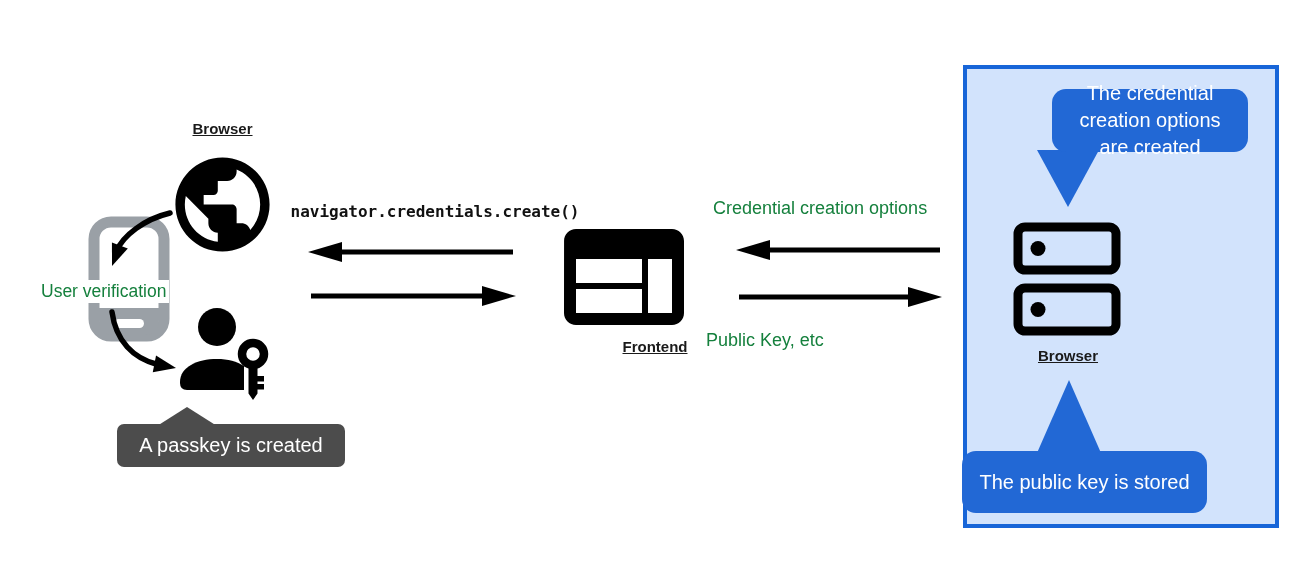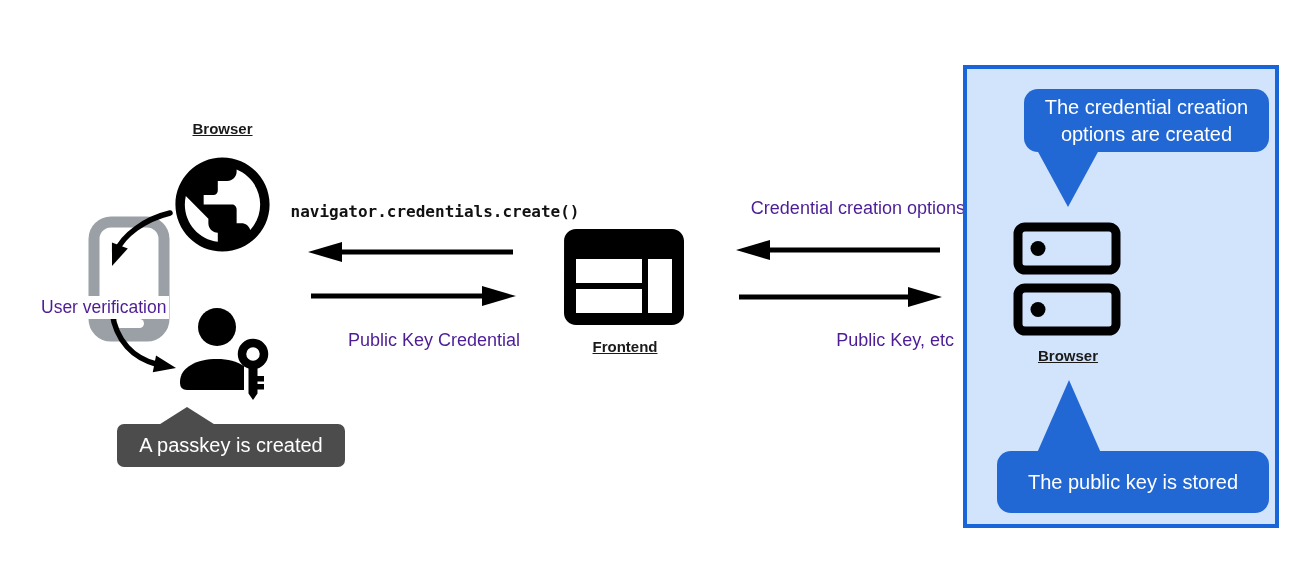--- a/index.html
+++ b/index.html
@@ -106,7 +106,7 @@
   <div id="backend-panel" class="abs" style="left:963px;top:65px;width:316px;height:463px;"></div>
 
   <div class="abs tail-down-blue" style="left:1037px;top:150px;"></div>
-  <div class="abs tooltip-blue" style="left:1024px;top:89px;width:245px;height:63px;">The credential creation options are created</div>
+  <div class="abs tooltip-blue" style="left:1052px;top:89px;width:196px;height:63px;">The credential creation options are created</div>
 
   <svg class="abs" style="left:1013px;top:222px;" width="108" height="114" viewBox="0 0 108 114">
     <rect x="5" y="5" width="98" height="43" rx="7" fill="none" stroke="#000" stroke-width="9"></rect>

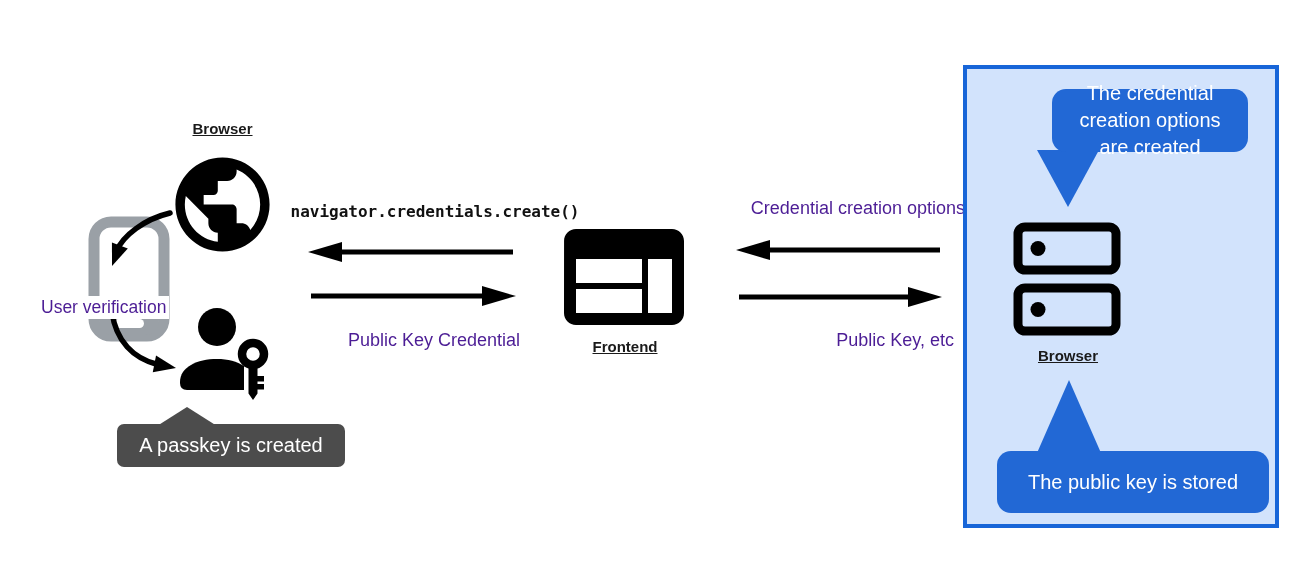--- a/index.html
+++ b/index.html
@@ -9,7 +9,7 @@
   }
   .abs{position:absolute;}
   .caption{font-weight:bold;font-size:15px;color:#1a1a1a;text-align:center;text-decoration:underline;}
-  .flowlabel{font-size:18px;color:#4c1d95;text-align:right;white-space:nowrap;}
+  .flowlabel{font-size:18px;color:#15803d;text-align:left;white-space:nowrap;}
   .code{font-family:"DejaVu Sans Mono","Liberation Mono",monospace;font-size:16px;font-weight:700;
         color:#111;text-align:center;white-space:nowrap;}
   .tooltip-gray{

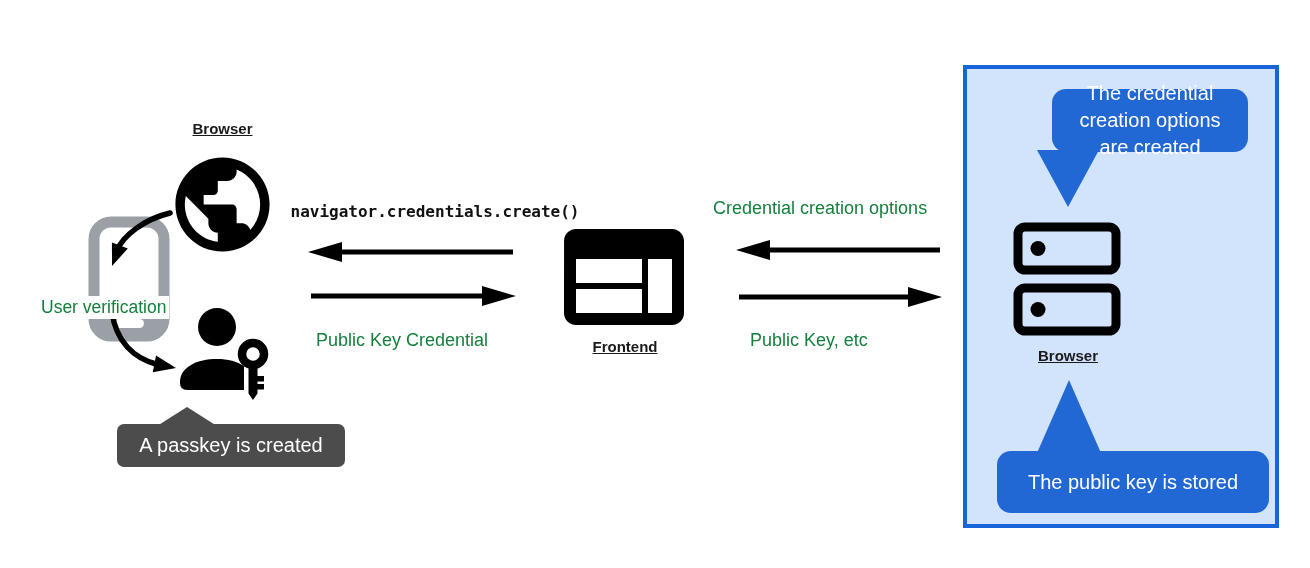--- a/index.html
+++ b/index.html
@@ -30,7 +30,7 @@
   #backend-panel{
     background:#d2e3fc;border:4px solid #1765d8;box-sizing:border-box;
   }
-  .whitebg{background:#ffffff;padding:1px 3px;margin-top:16px;}
+  .whitebg{background:#ffffff;padding:1px 3px;}
   svg{display:block;}
 </style>
 </head>

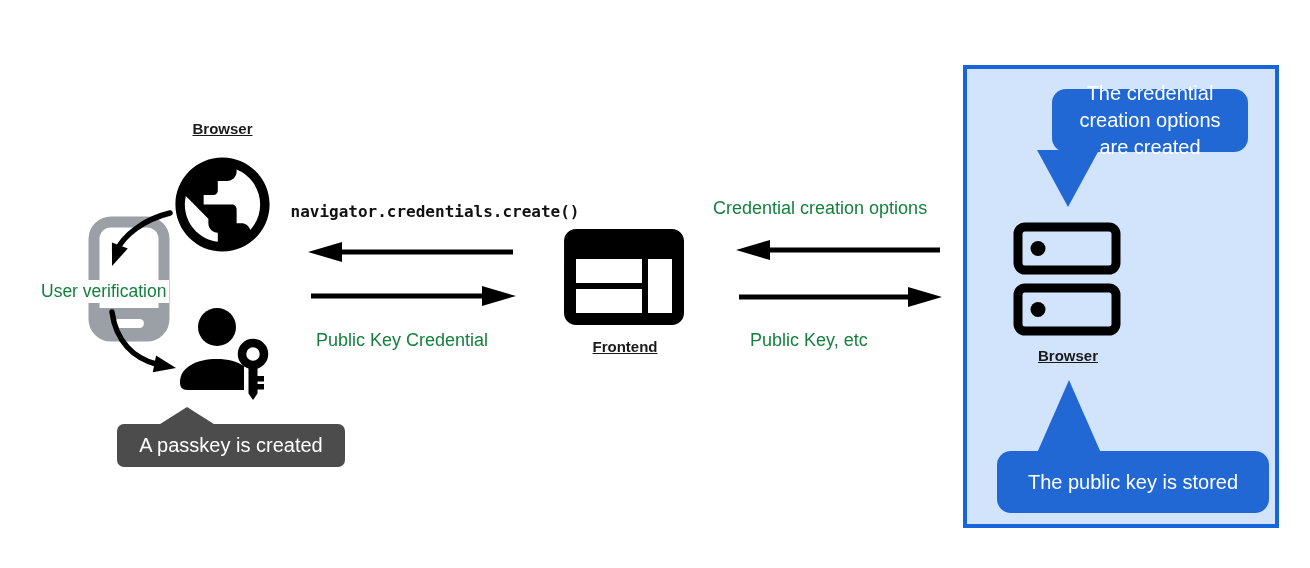--- a/index.html
+++ b/index.html
@@ -81,7 +81,6 @@
     <polygon points="210,12 176,2 176,22" fill="#000"></polygon>
   </svg>
 
-  <div class="abs flowlabel" style="left:316px;top:330px;width:204px;">Public Key Credential</div>
 
   <svg class="abs" style="left:564px;top:227px;" width="120" height="100" viewBox="2 4 20 16">
     <path fill="#000000" d="M20 4H4c-1.1 0-1.99.9-1.99 2L2 18c0 1.1.9 2 2 2h16c1.1 0 2-.9 2-2V6c0-1.1-.9-2-2-2zm-5 14H4v-4h11v4zm0-5H4V9h11v4zm5 5h-4V9h4v9z"></path>

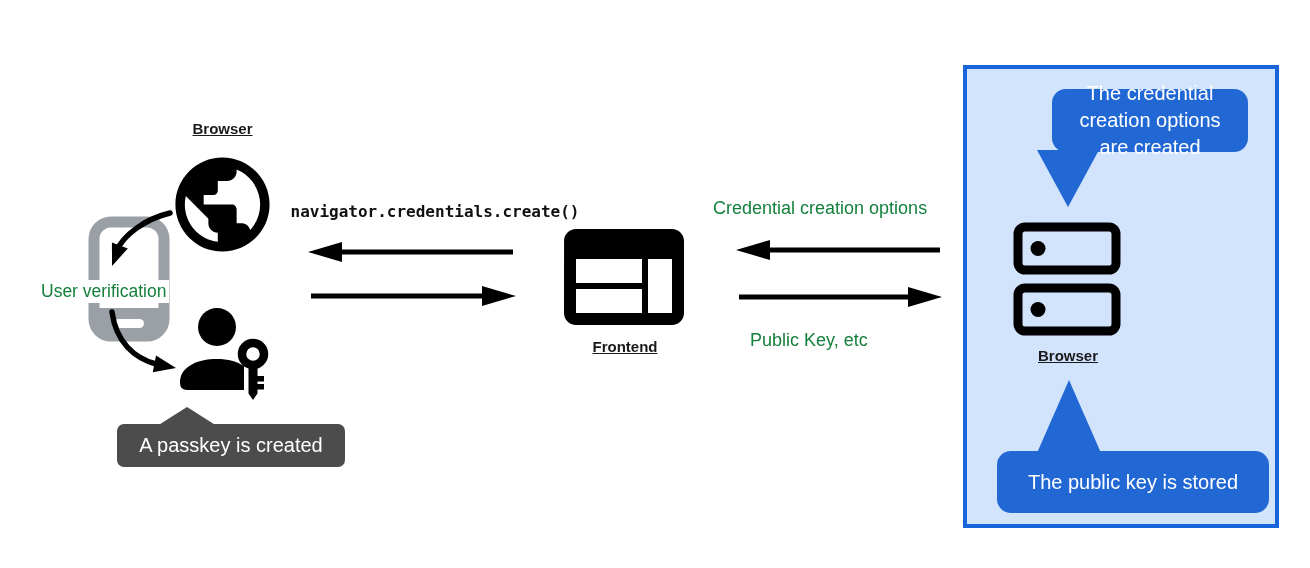--- a/index.html
+++ b/index.html
@@ -86,7 +86,7 @@
     <path fill="#000000" d="M20 4H4c-1.1 0-1.99.9-1.99 2L2 18c0 1.1.9 2 2 2h16c1.1 0 2-.9 2-2V6c0-1.1-.9-2-2-2zm-5 14H4v-4h11v4zm0-5H4V9h11v4zm5 5h-4V9h4v9z"></path>
   </svg>
 
-  <div class="abs caption" style="left:574px;top:338px;width:102px;">Frontend</div>
+  <div class="abs caption" style="left:604px;top:338px;width:102px;">Frontend</div>
 
   <div class="abs flowlabel" style="left:713px;top:198px;width:252px;">Credential creation options</div>
 

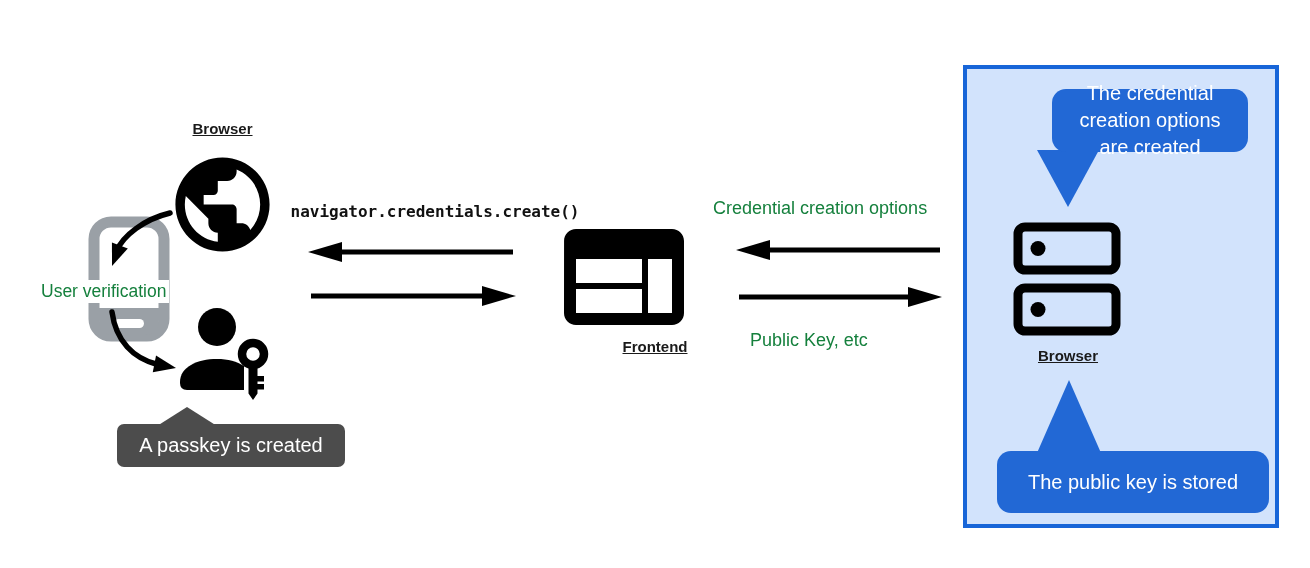--- a/index.html
+++ b/index.html
@@ -100,7 +100,7 @@
     <polygon points="208,12 174,2 174,22" fill="#000"></polygon>
   </svg>
 
-  <div class="abs flowlabel" style="left:750px;top:330px;width:204px;">Public Key, etc</div>
+  <div class="abs flowlabel" style="left:706px;top:330px;width:204px;">Public Key, etc</div>
 
   <div id="backend-panel" class="abs" style="left:963px;top:65px;width:316px;height:463px;"></div>
 

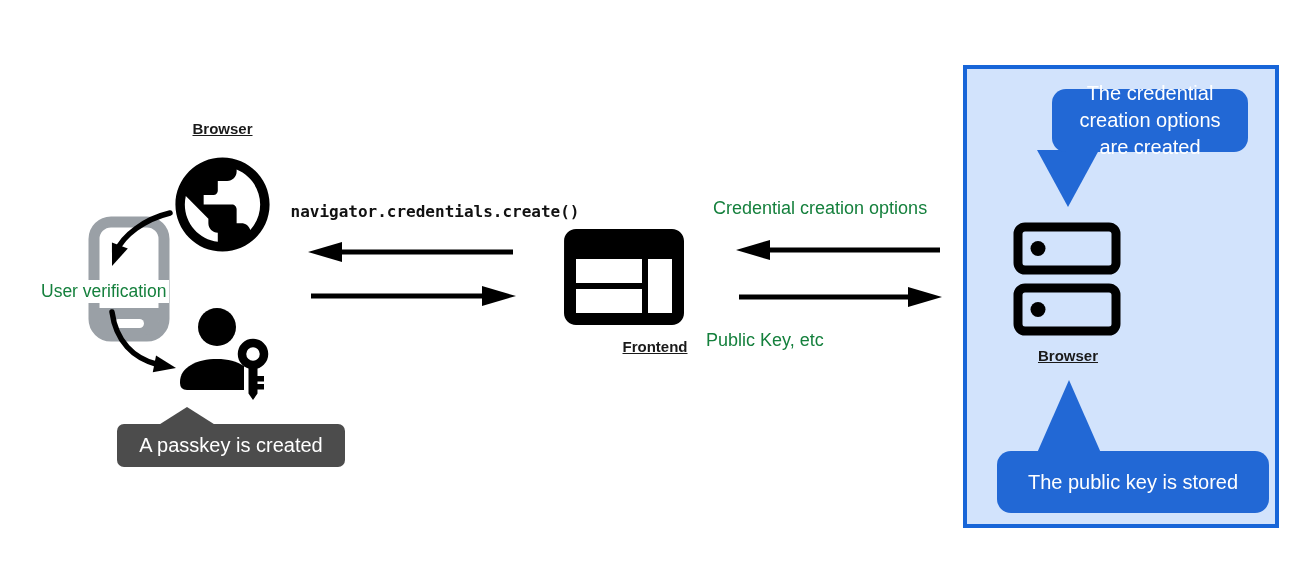--- a/index.html
+++ b/index.html
@@ -117,7 +117,7 @@
   <div class="abs caption" style="left:1016px;top:347px;width:104px;">Browser</div>
 
   <div class="abs tail-up-blue" style="left:1037px;top:380px;"></div>
-  <div class="abs tooltip-blue" style="left:997px;top:451px;width:272px;height:62px;text-align:center;">The public key is stored</div>
+  <div class="abs tooltip-blue" style="left:962px;top:451px;width:245px;height:62px;text-align:center;">The public key is stored</div>
 
 </div>
 

